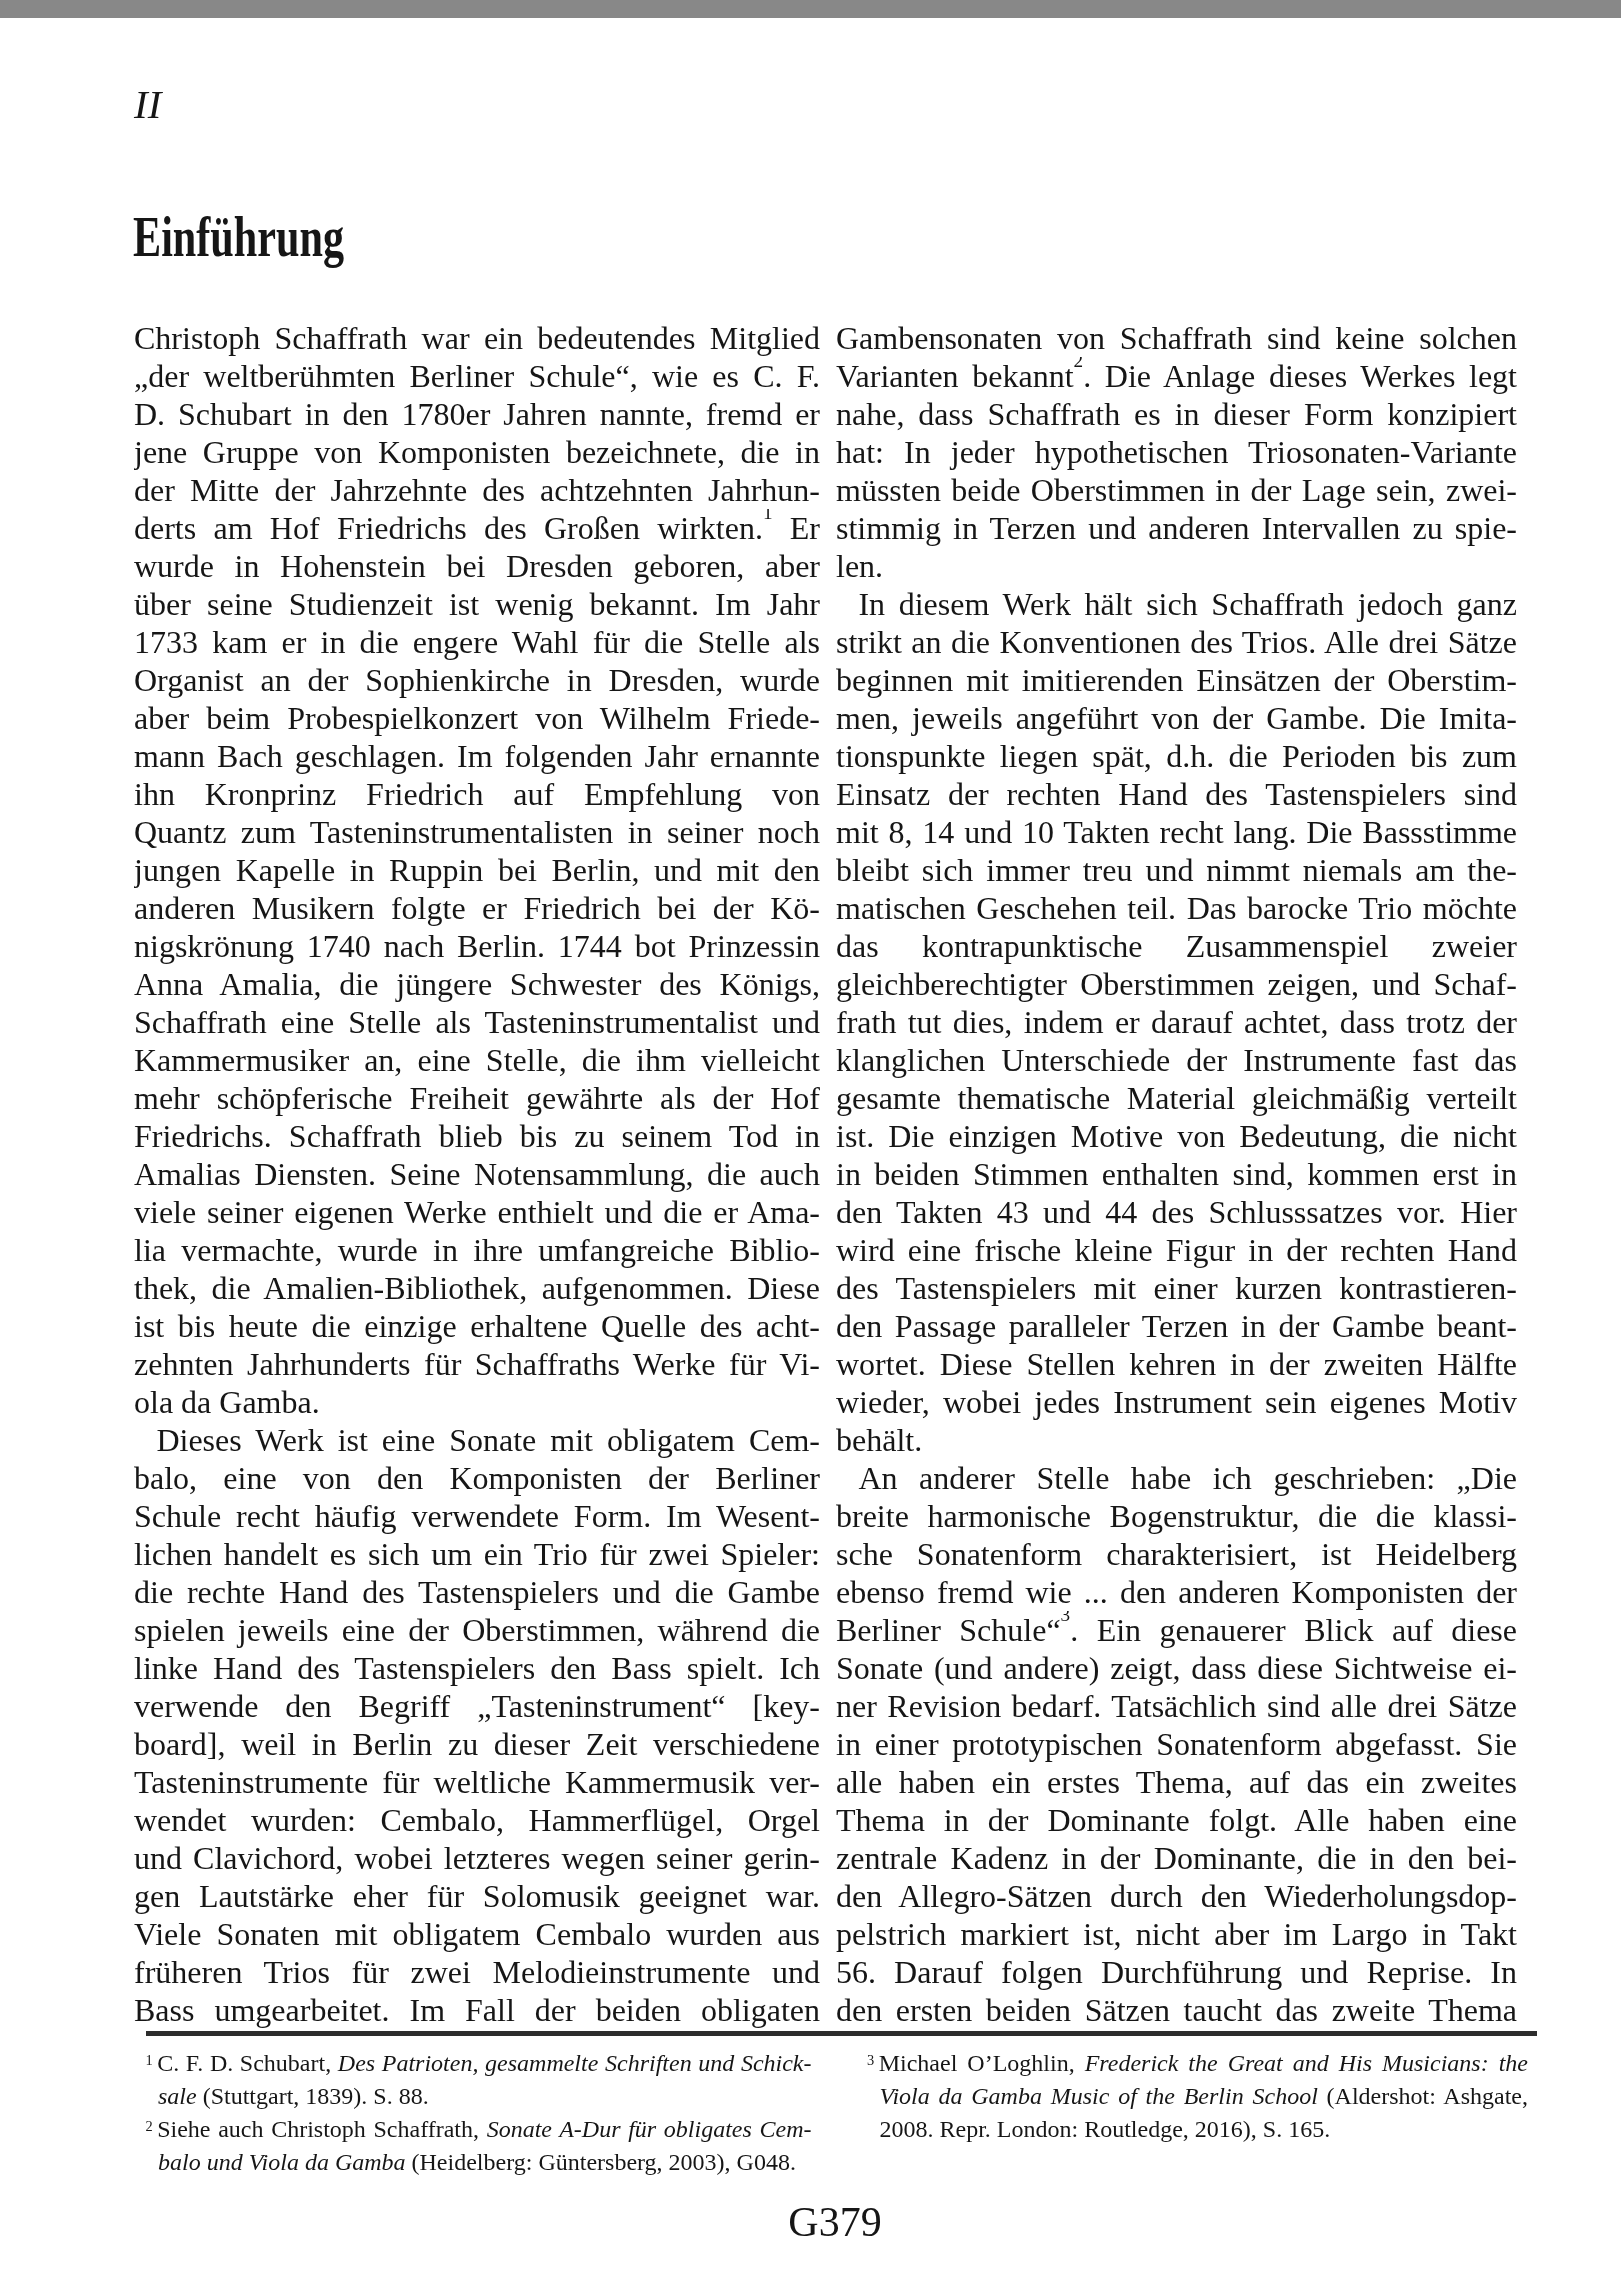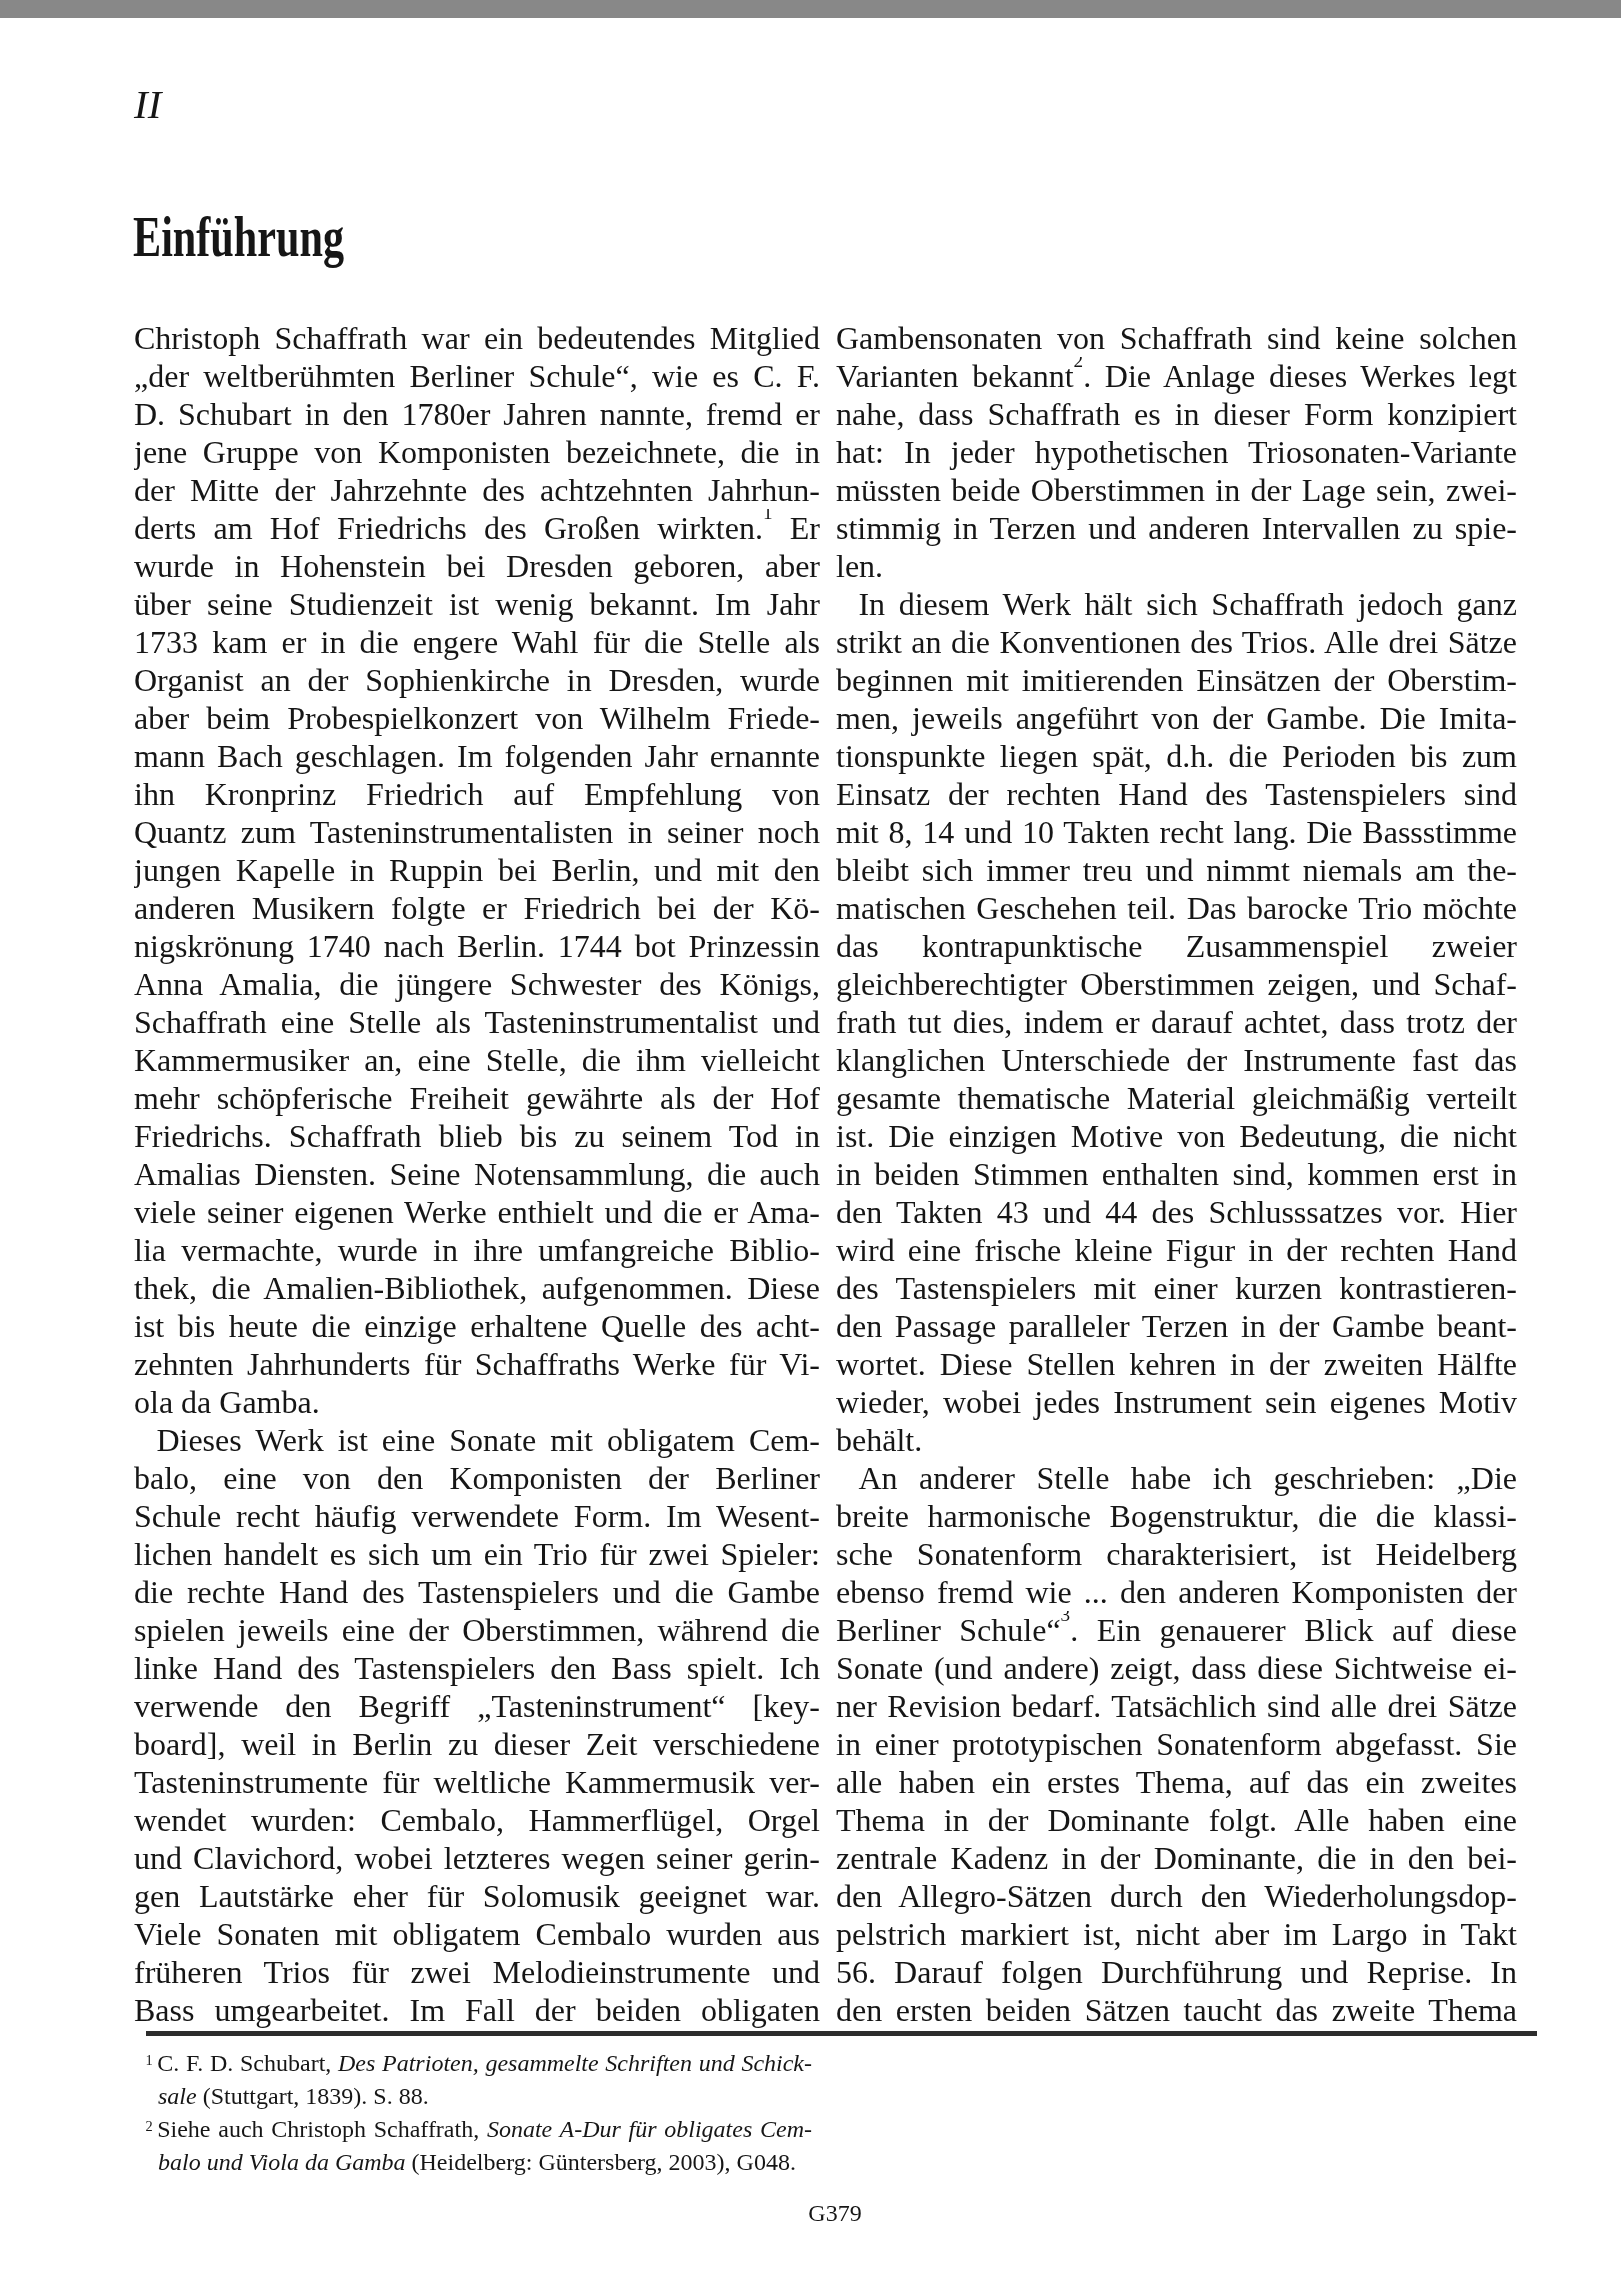--- a/index.html
+++ b/index.html
@@ -171,6 +171,11 @@
         <div class="fn-line fn-first"><span class="fn-num">2</span>Siehe auch Christoph Schaffrath, <em>Sonate A-Dur für obligates Cem-</em></div>
         <div class="fn-line fn-last"><em>balo und Viola da Gamba</em> (Heidelberg: Güntersberg, 2003), G048.</div>
       </div>
+    <div class="fncol right-col">
+        <div class="fn-line fn-first"><span class="fn-num">3</span>Michael O’Loghlin, <em>Frederick the Great and His Musicians: the</em></div>
+        <div class="fn-line"><em>Viola da Gamba Music of the Berlin School</em> (Aldershot: Ashgate,</div>
+        <div class="fn-line fn-last">2008. Repr. London: Routledge, 2016), S. 165.</div>
+      </div>
   </div>
 
   <div class="catalog">G379</div>

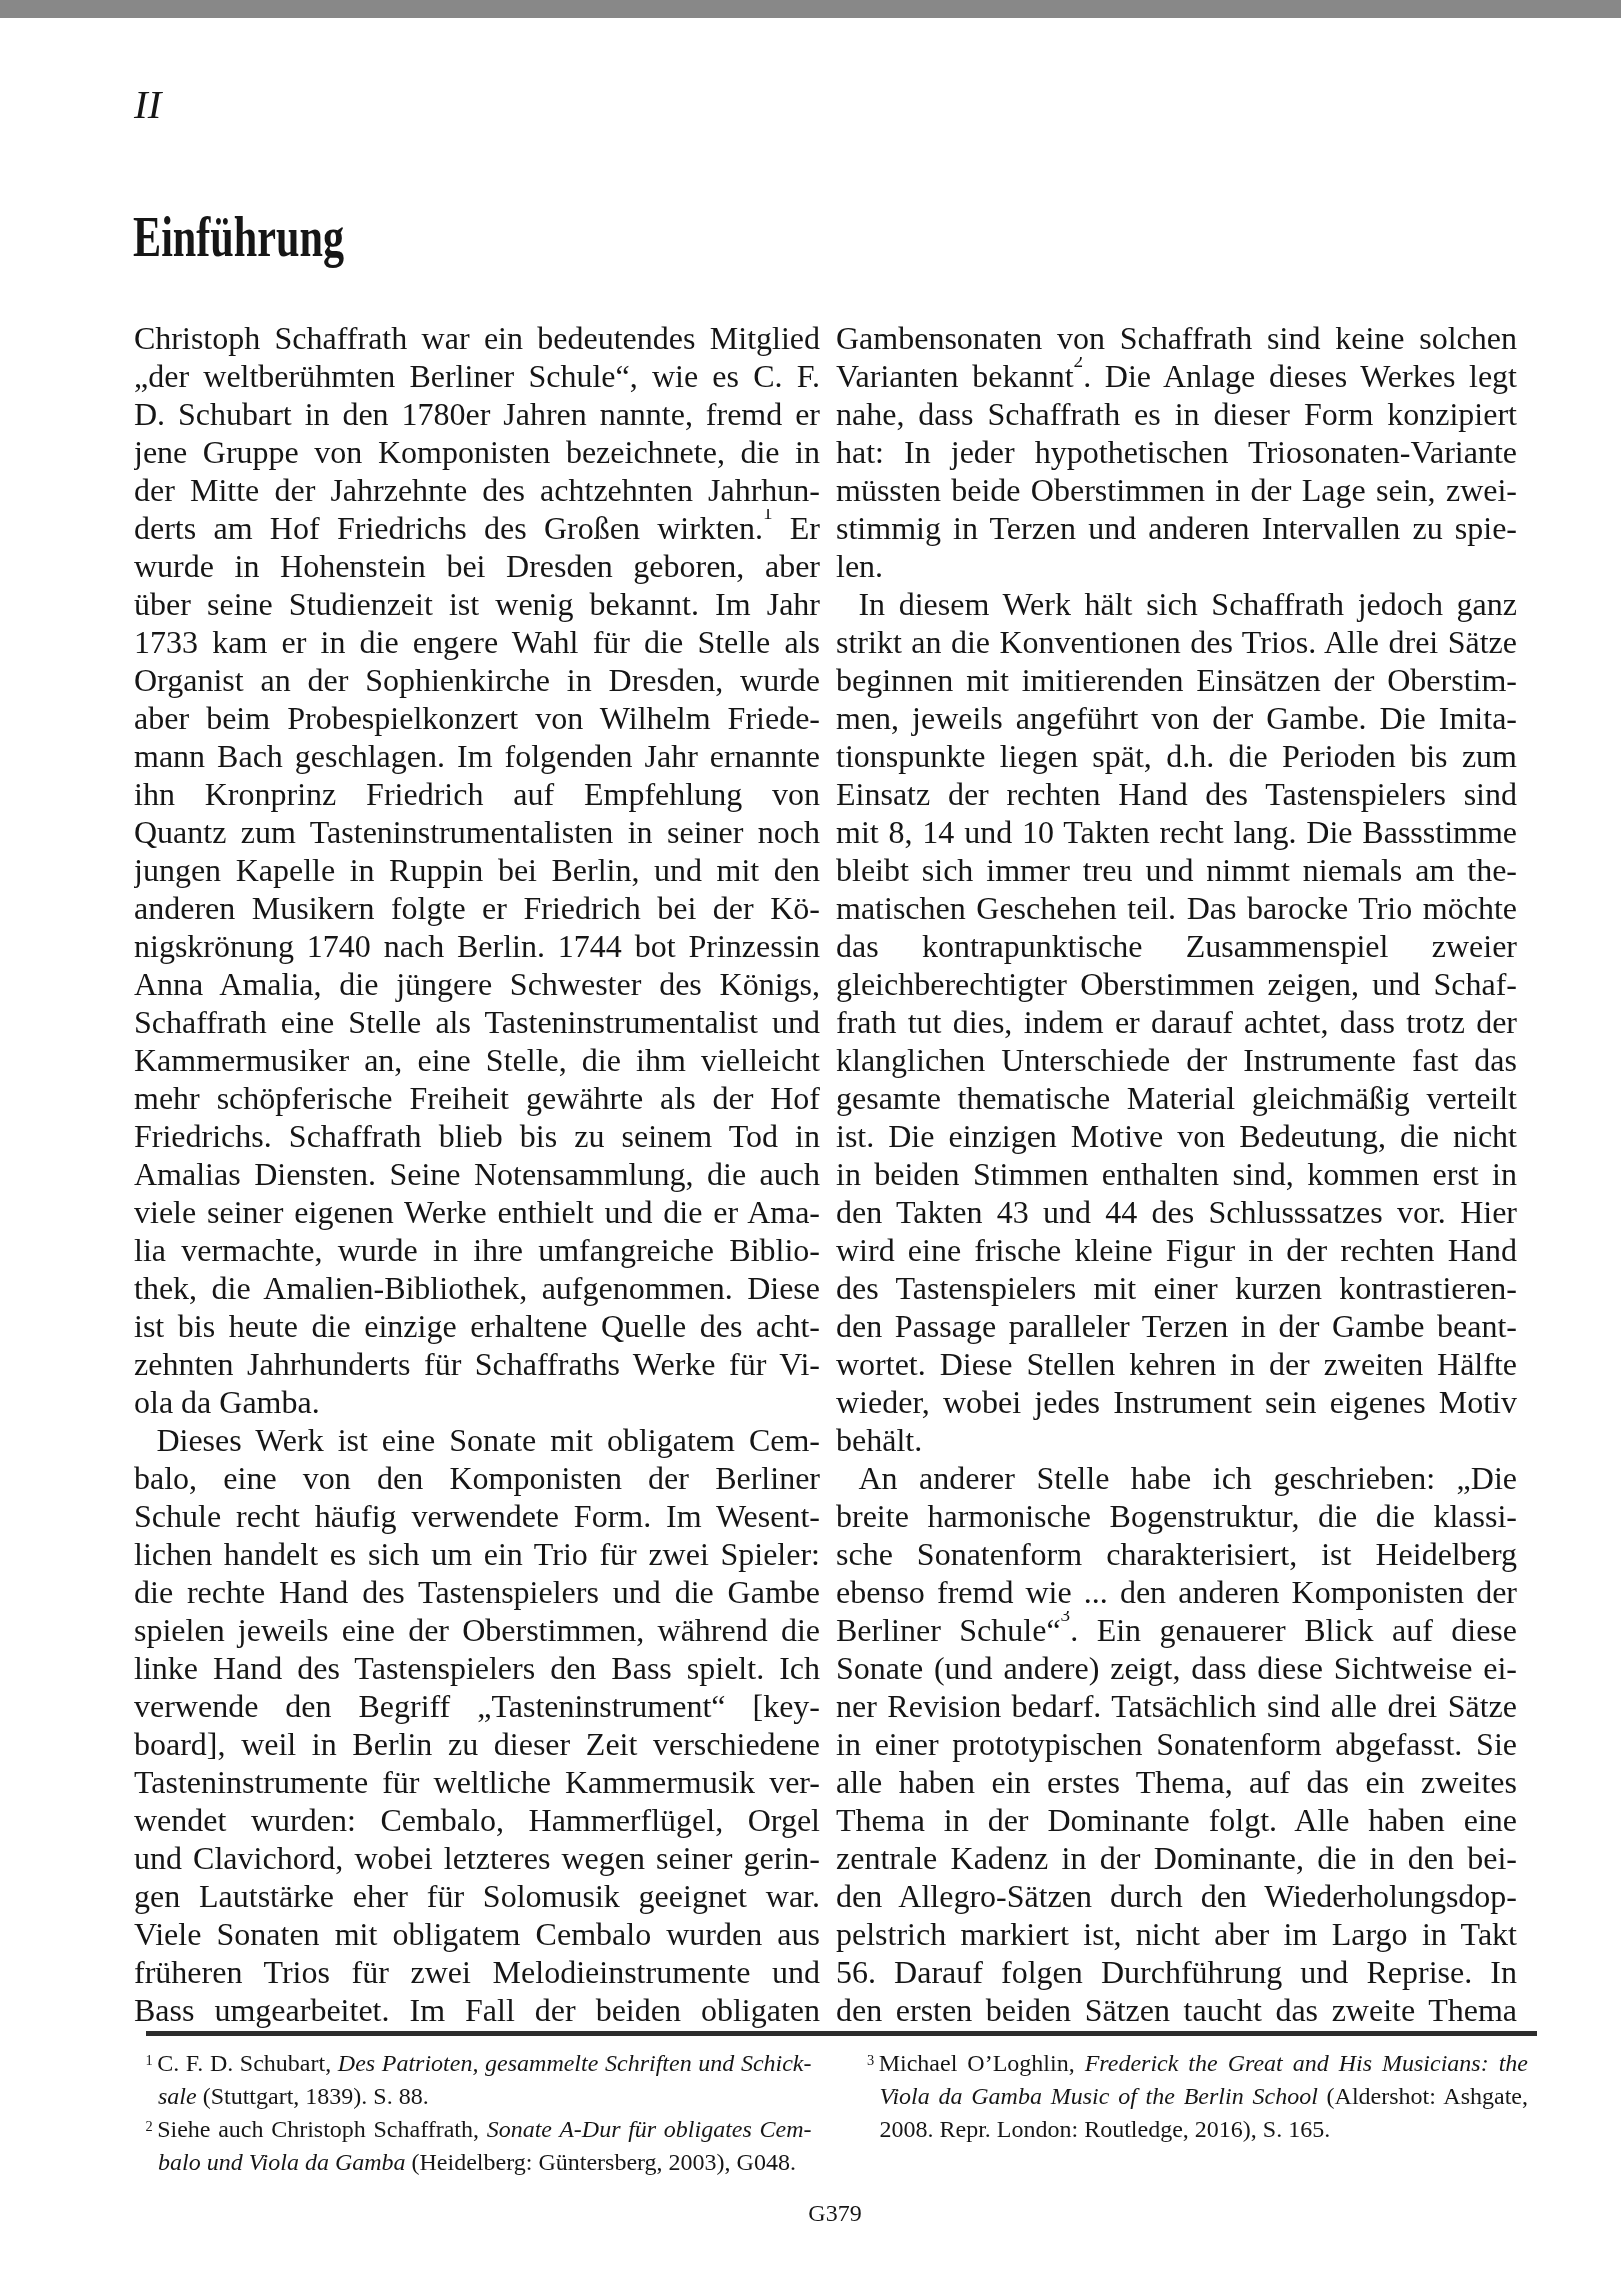--- a/index.html
+++ b/index.html
@@ -55,7 +55,7 @@
   em { font-style:italic; }
   .catalog {
     position:absolute; left:134px; top:2183px; width:1402px;
-    text-align:center; font-size:24px; line-height:1;
+    text-align:center; font-size:42px; line-height:1;
   }
 </style>
 </head>

